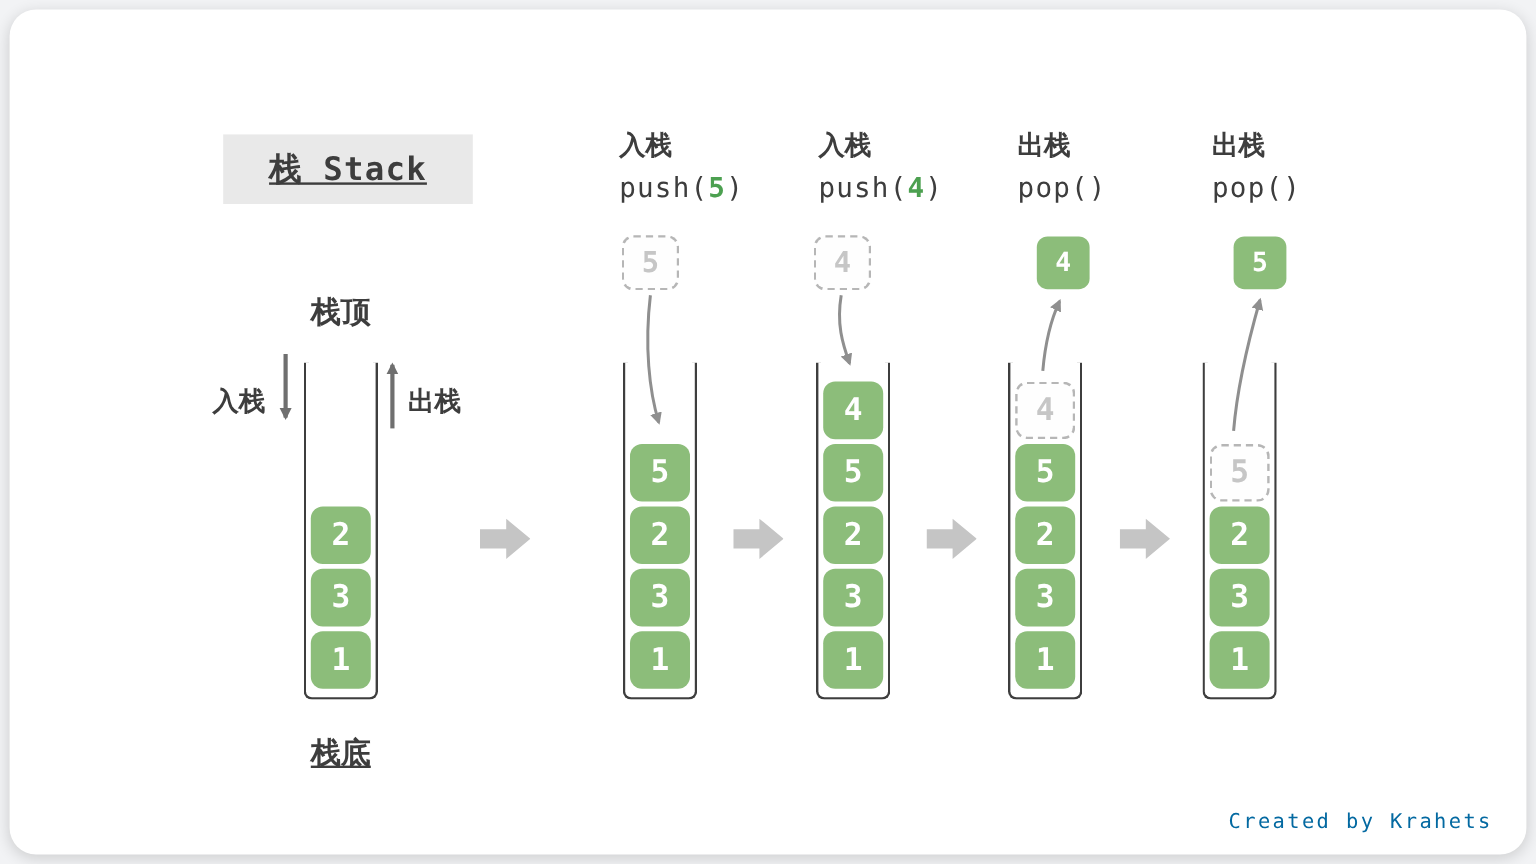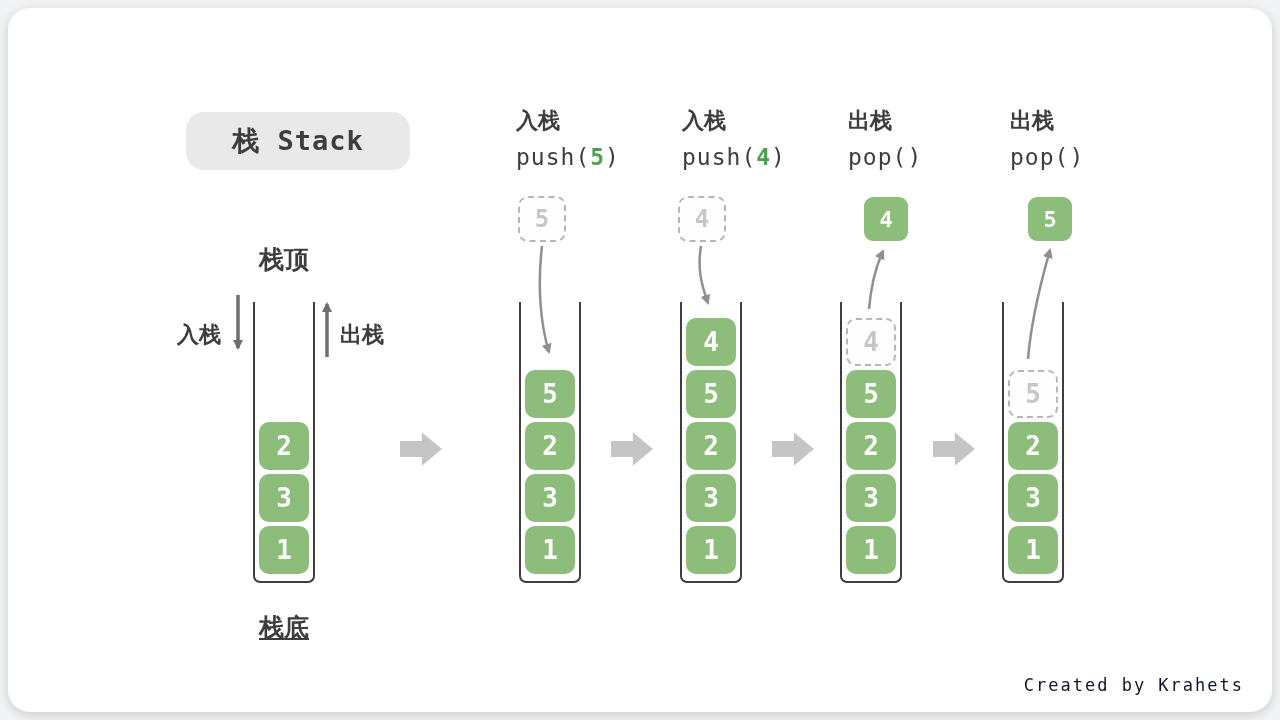--- a/index.html
+++ b/index.html
@@ -15,7 +15,7 @@
   html,body{width:1280px;height:720px;overflow:hidden;background:#f2f3f5;font-family:"DejaVu Sans",sans-serif;}
   .canvas{position:absolute;left:0;top:0;width:1280px;height:720px;}
   .card{position:absolute;left:8px;top:8px;width:1264px;height:704px;background:#ffffff;border-radius:22px;box-shadow:0 3px 12px rgba(0,0,0,.16);}
-  .title{position:absolute;left:186px;top:112px;width:224px;height:58px;background:#e9e9e9;border-radius:18px;display:flex;align-items:center;justify-content:center;font:700 27px "DejaVu Sans Mono","DejaVu Sans",monospace,sans-serif;color:var(--ink);letter-spacing:1px;}
+  .title{position:absolute;left:186px;top:112px;width:208px;height:58px;background:#e9e9e9;border-radius:0;display:flex;align-items:center;justify-content:center;font:700 27px "DejaVu Sans Mono","DejaVu Sans",monospace,sans-serif;color:var(--ink);letter-spacing:1px;text-decoration:underline;}
   .lbl{position:absolute;color:var(--ink);font-weight:700;}
   .lbl-top{left:234px;top:243px;width:100px;text-align:center;font-size:25px;}
   .lbl-bottom{left:234px;top:611px;width:100px;text-align:center;font-size:25px;text-decoration:underline;}

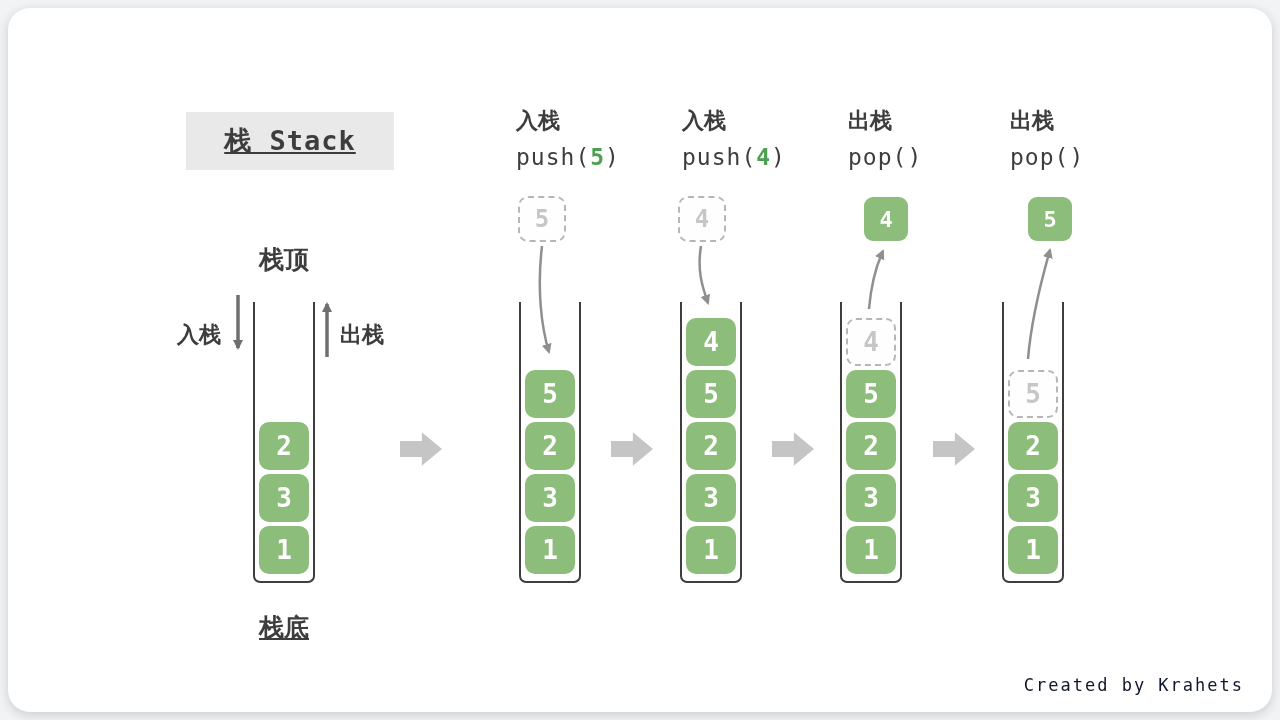--- a/index.html
+++ b/index.html
@@ -39,7 +39,7 @@
   .barrow{position:absolute;top:429px;width:42px;height:40px;background:var(--step-arrow-gray);clip-path:polygon(0 30%,52% 30%,52% 8%,100% 50%,52% 92%,52% 70%,0 70%);}
   .ba1{left:400px;} .ba2{left:611px;} .ba3{left:772px;} .ba4{left:933px;}
   .overlay{position:absolute;left:0;top:0;width:1280px;height:720px;pointer-events:none;}
-  .wm{position:absolute;right:36px;top:675px;font:17px "DejaVu Sans Mono",monospace;color:#0f172a;letter-spacing:2px;}
+  .wm{position:absolute;right:36px;top:675px;font:17px "DejaVu Sans Mono",monospace;color:#0369a1;letter-spacing:2px;}
 </style>
 </head>
 <body>

